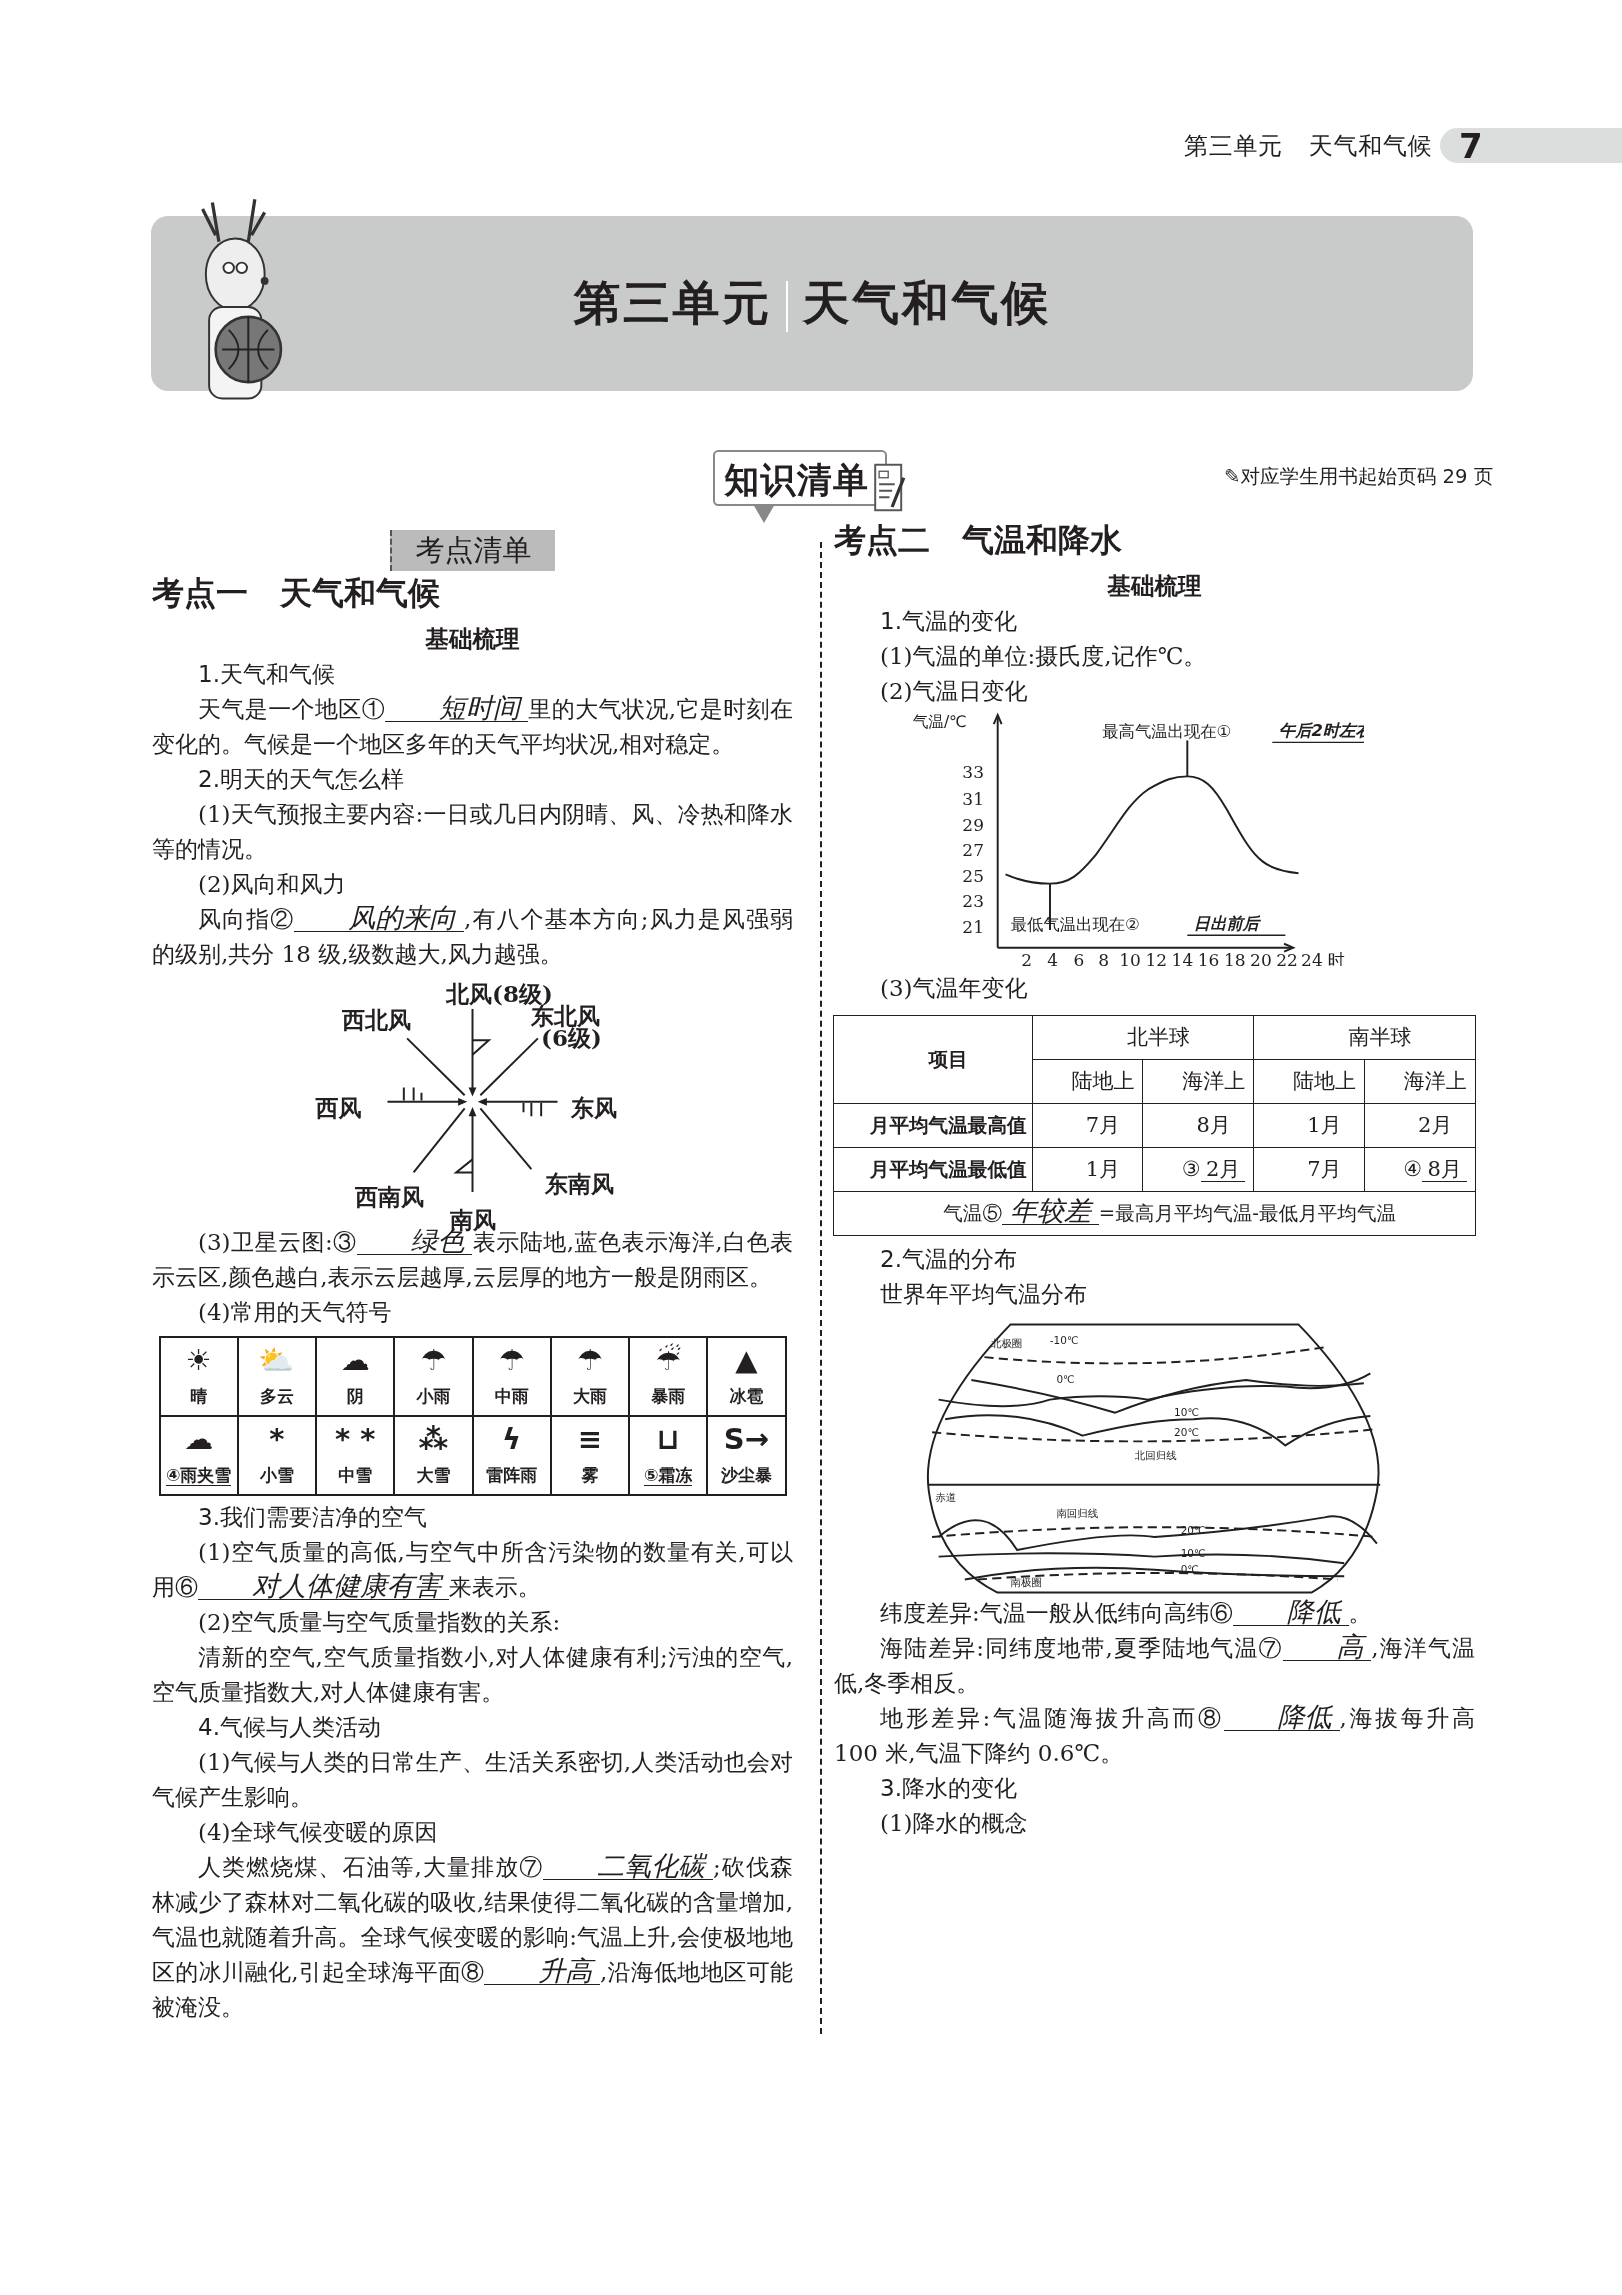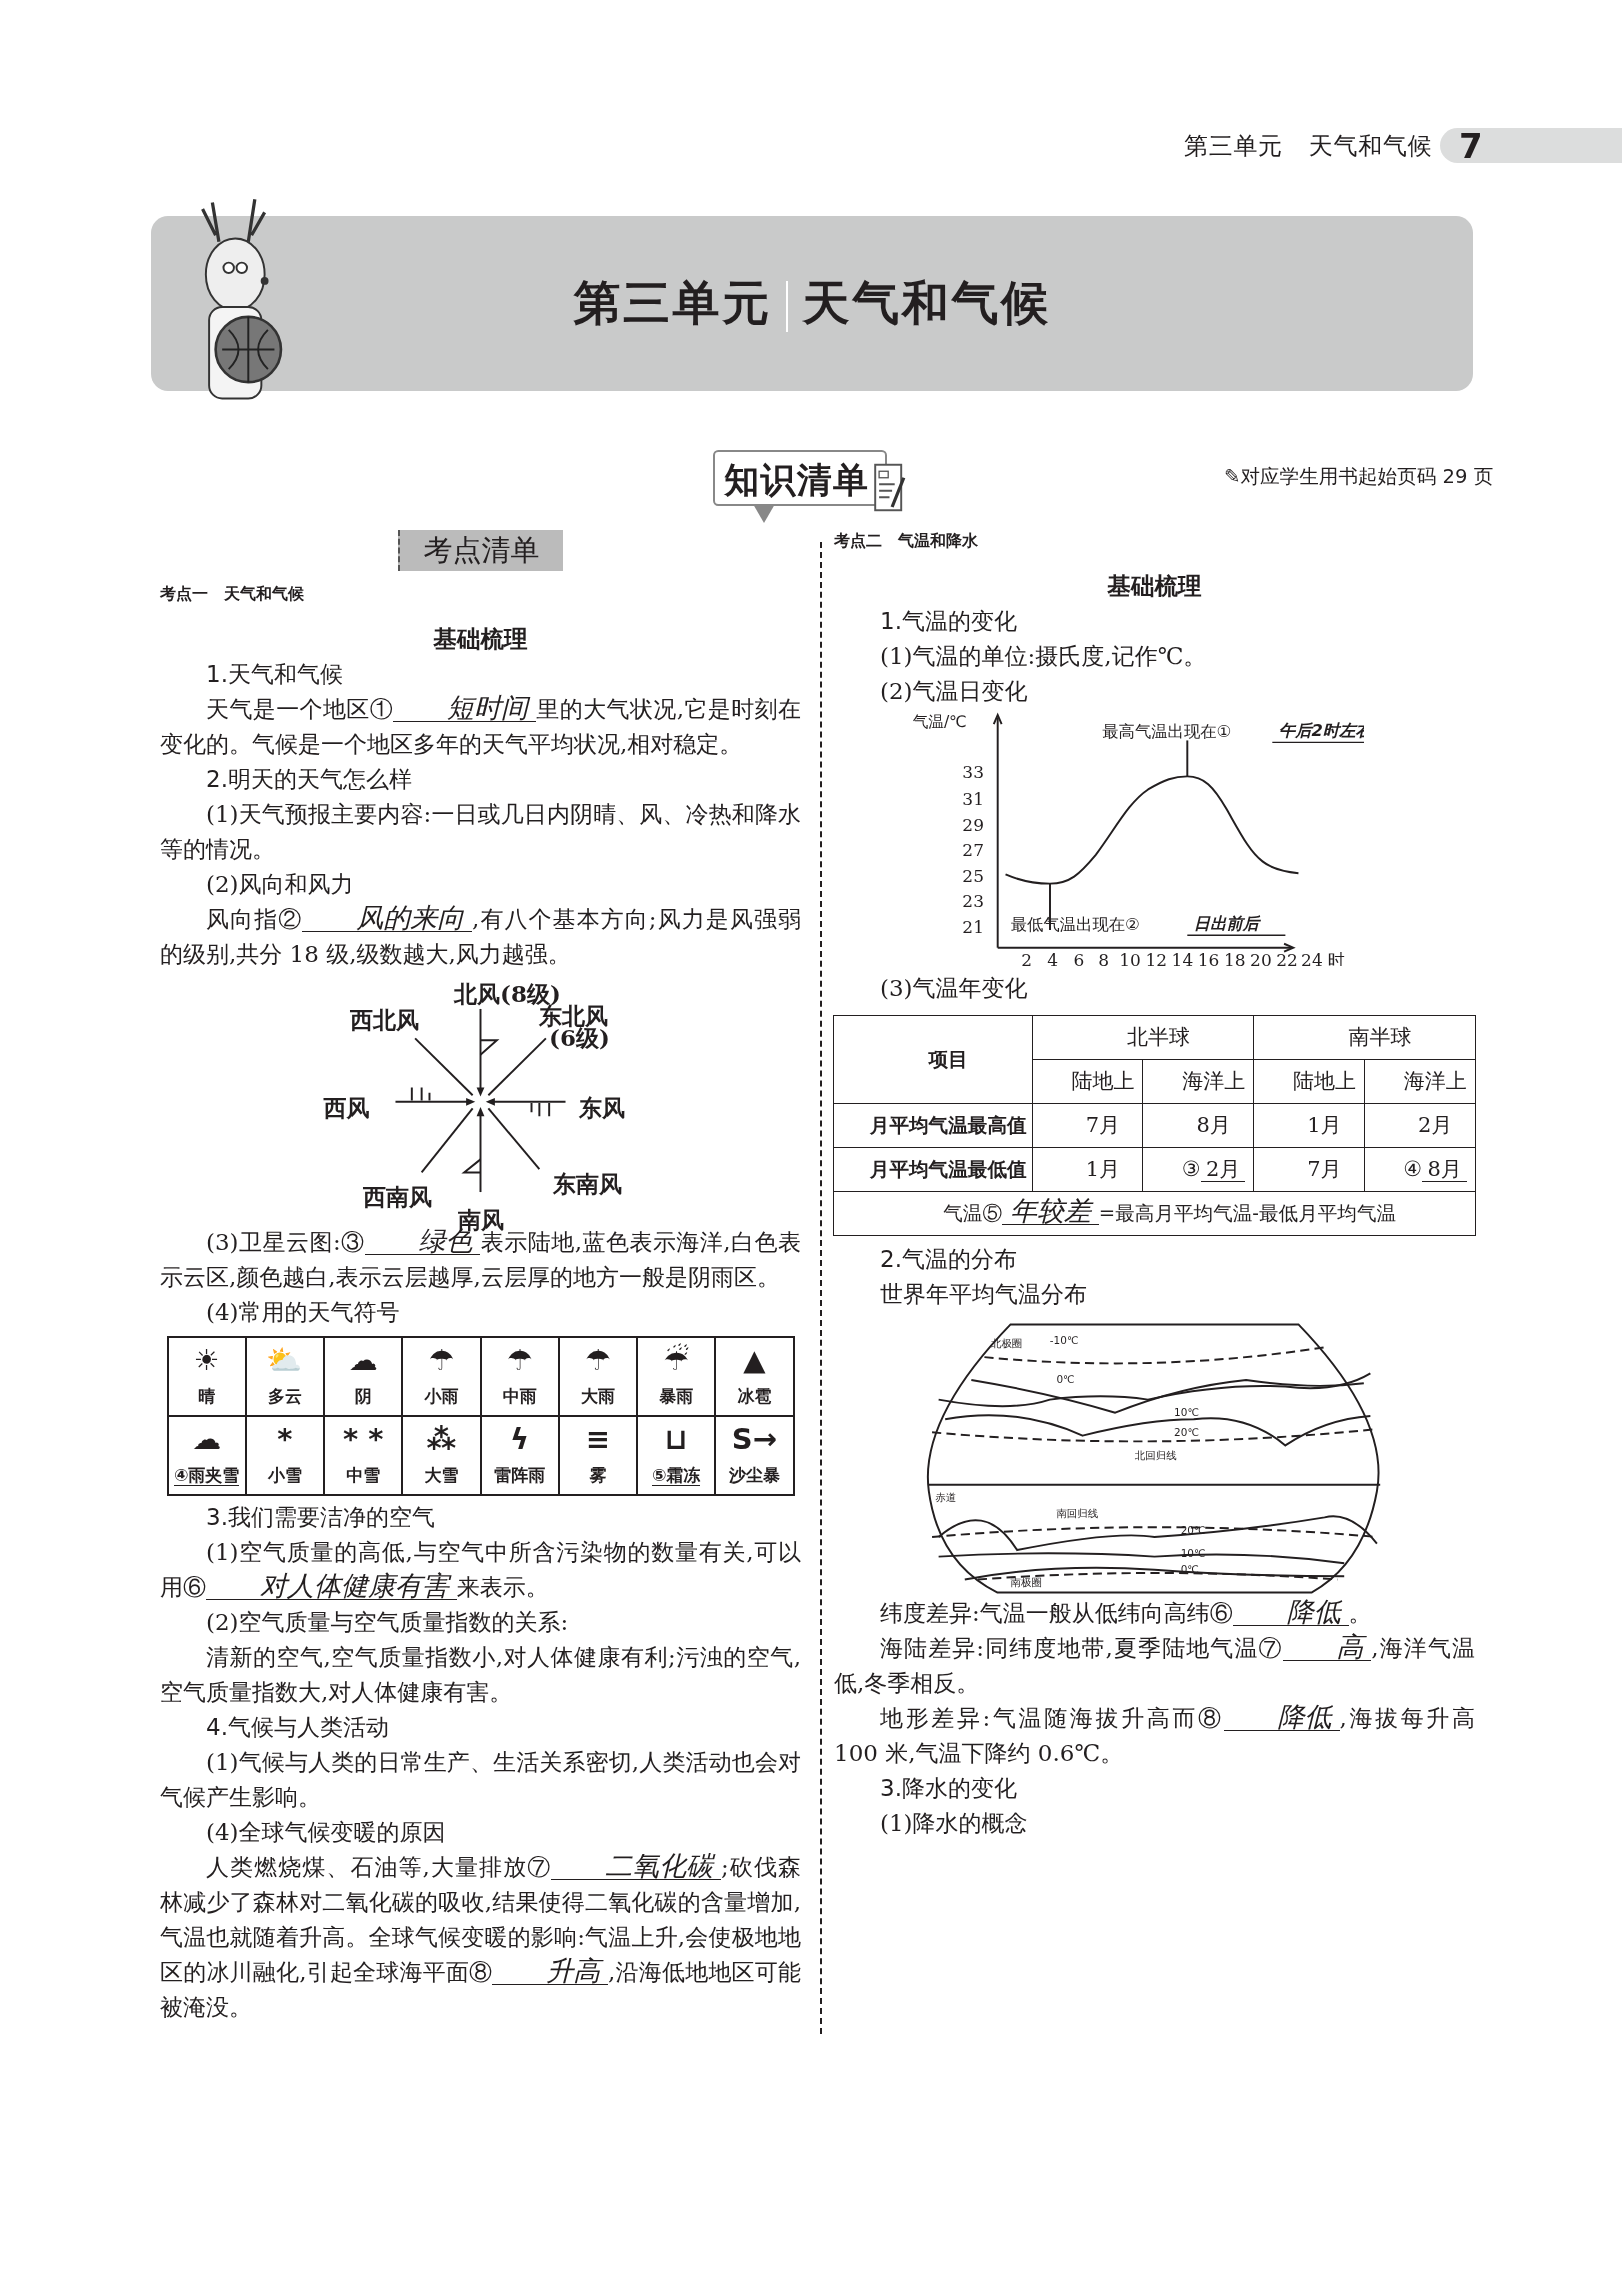--- a/index.html
+++ b/index.html
@@ -35,7 +35,7 @@
   #divider { left:820px; top:542px; height:1492px; border-left:2.6px dashed #231f20; }
 
   .col { position:absolute; font-size:23px; line-height:35px; }
-  #col-left { left:152px; top:530px; width:641px;margin-left:8px; }
+  #col-left { left:152px; top:530px; width:641px; }
   #col-right { left:834px; top:523px; width:641px; }
   .p { margin:0; text-indent:46px; text-align:justify; }
   .h-kd { font-family:"DejaVu Sans","Liberation Sans",sans-serif; font-weight:bold; font-size:16px; margin:0; }

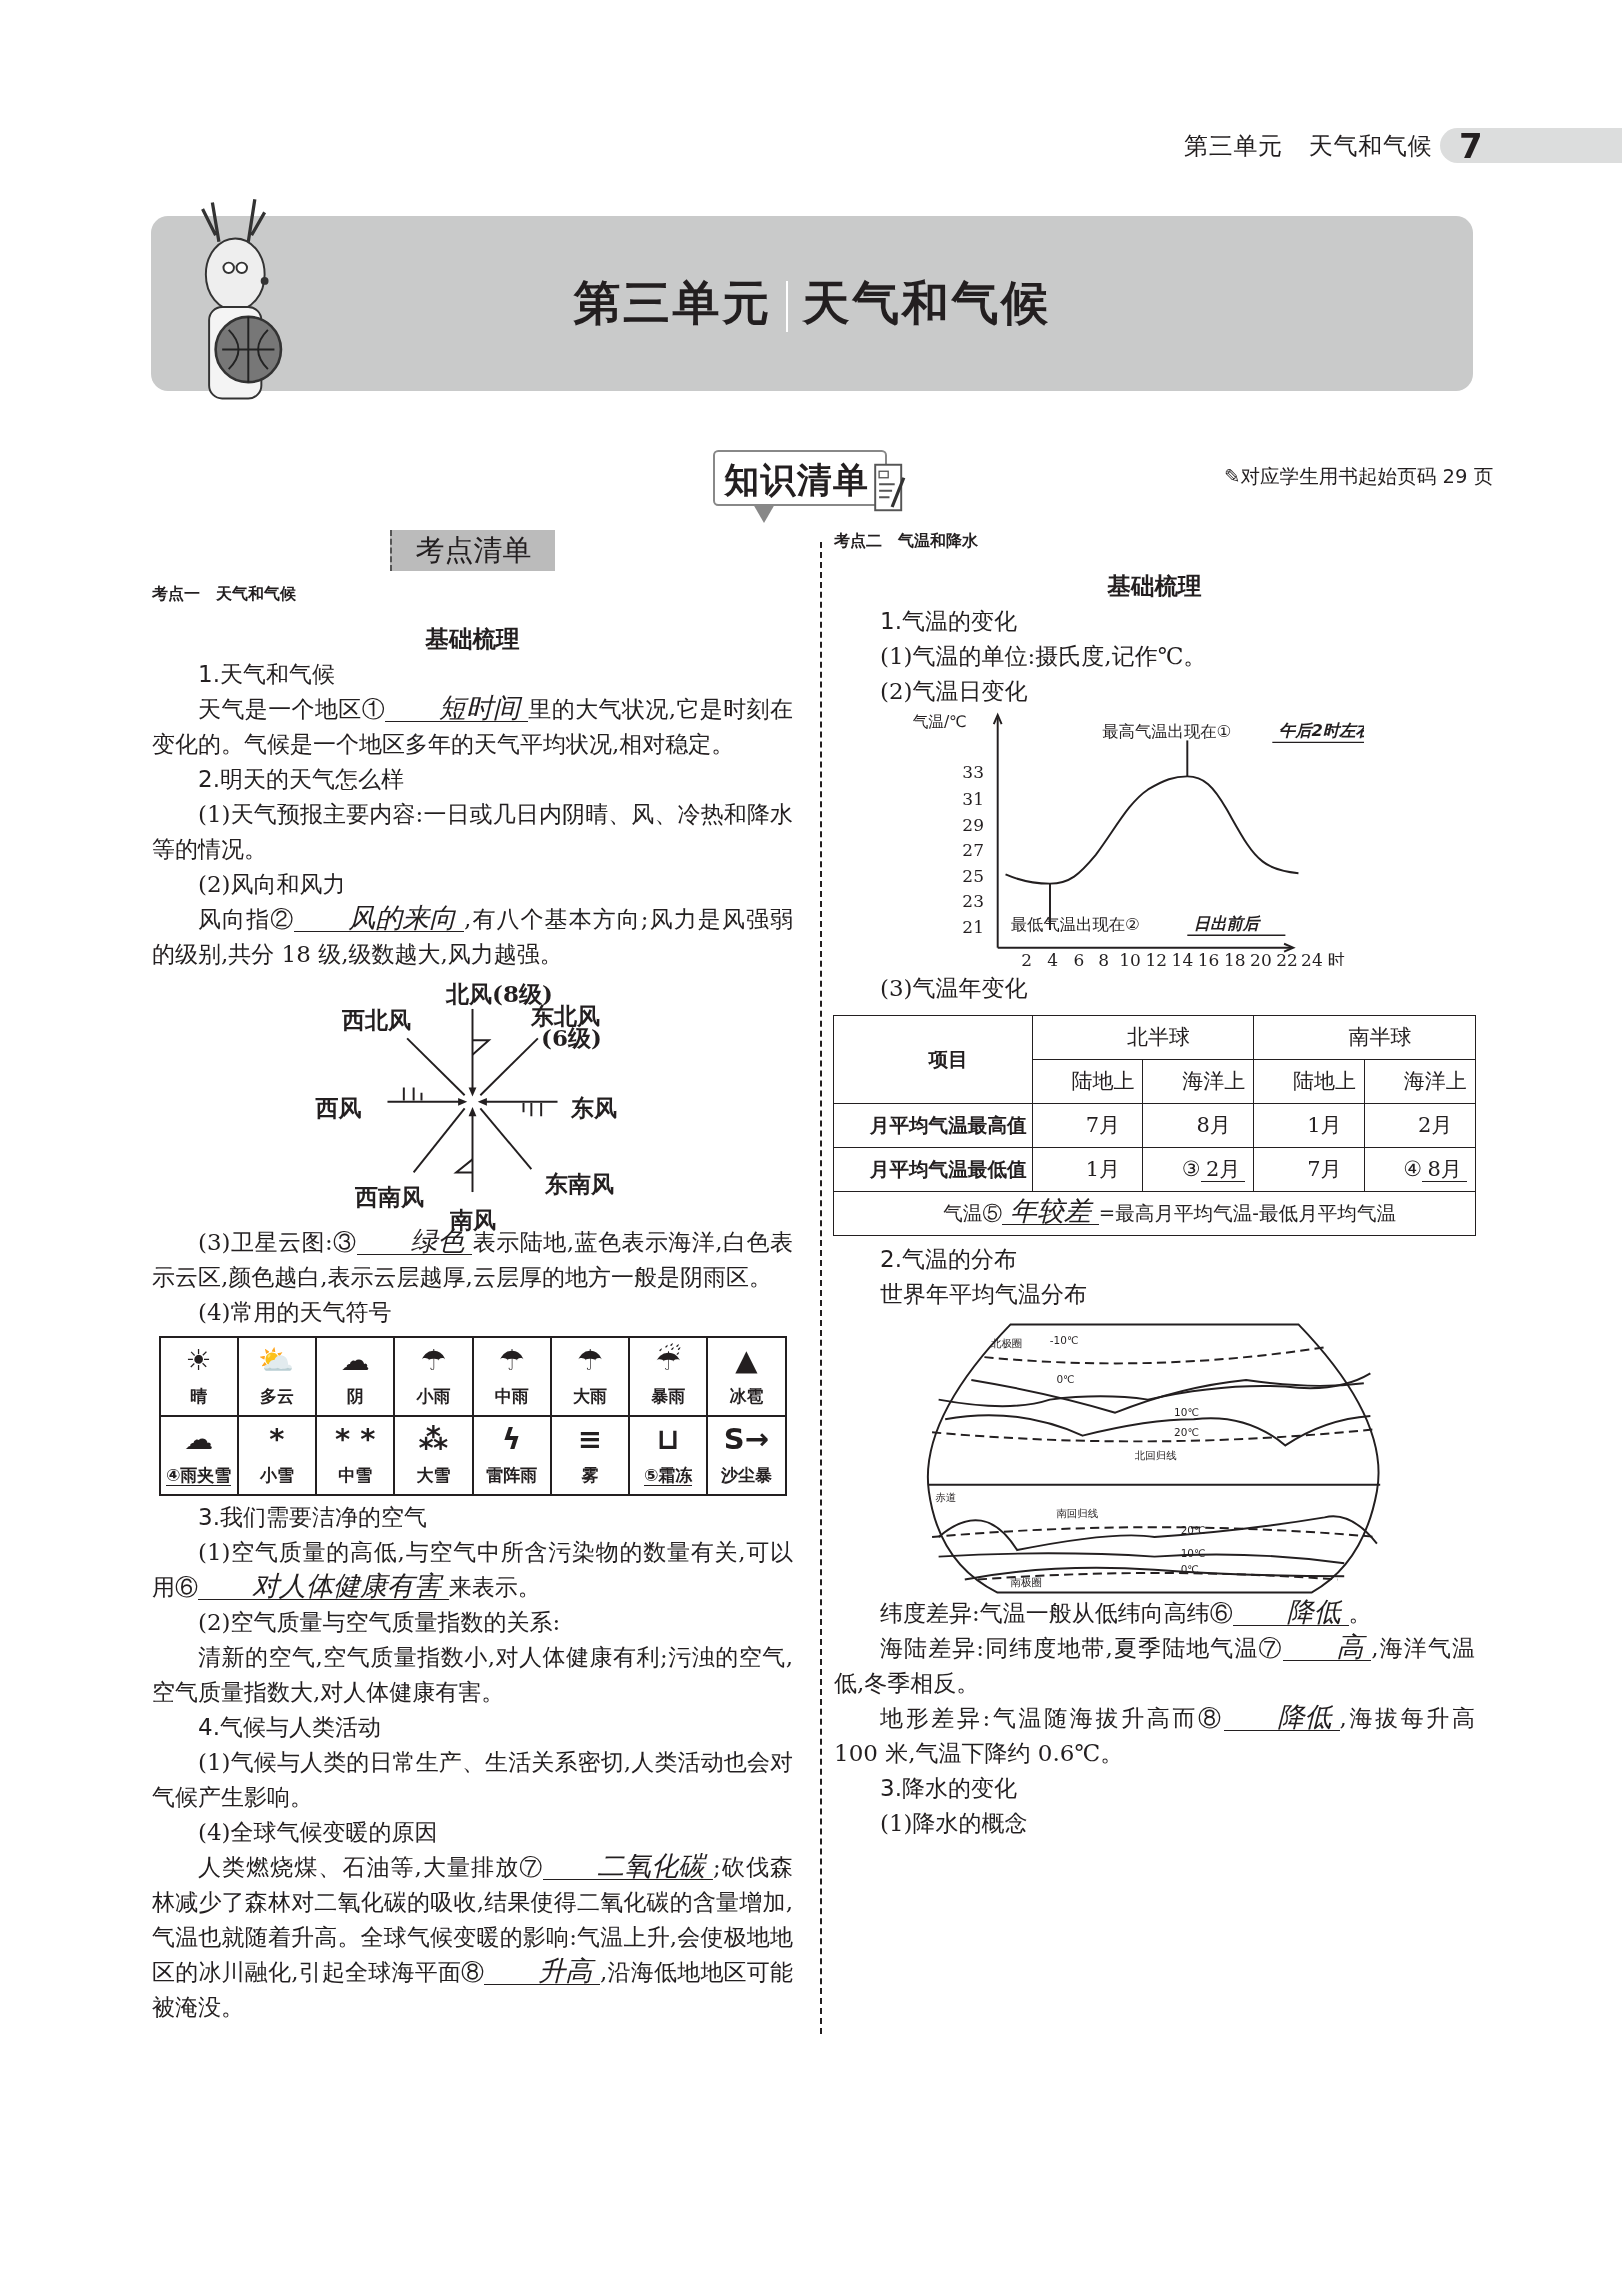--- a/index.html
+++ b/index.html
@@ -38,7 +38,7 @@
   #col-left { left:152px; top:530px; width:641px; }
   #col-right { left:834px; top:523px; width:641px; }
   .p { margin:0; text-indent:46px; text-align:justify; }
-  .h-kd { font-family:"DejaVu Sans","Liberation Sans",sans-serif; font-weight:bold; font-size:16px; margin:0; }
+  .h-kd { font-family:"DejaVu Sans","Liberation Sans",sans-serif; font-weight:bold; font-size:32px; margin:0; }
   .h-center { text-align:center; font-family:"DejaVu Sans","Liberation Sans",sans-serif; font-weight:bold; font-size:23.6px; margin:0; }
   .blank { display:inline-block; border-bottom:1.3px solid #231f20; padding:0 7.9px; font-style:italic; font-family:"DejaVu Sans","Liberation Sans",sans-serif; font-size:27px; line-height:26px; }
   .badge-kd { display:inline-block; background:#bbb; padding:0 23.6px; font-size:29px; font-family:"DejaVu Sans","Liberation Sans",sans-serif; line-height:41px; border-left:2px dashed #555; }

